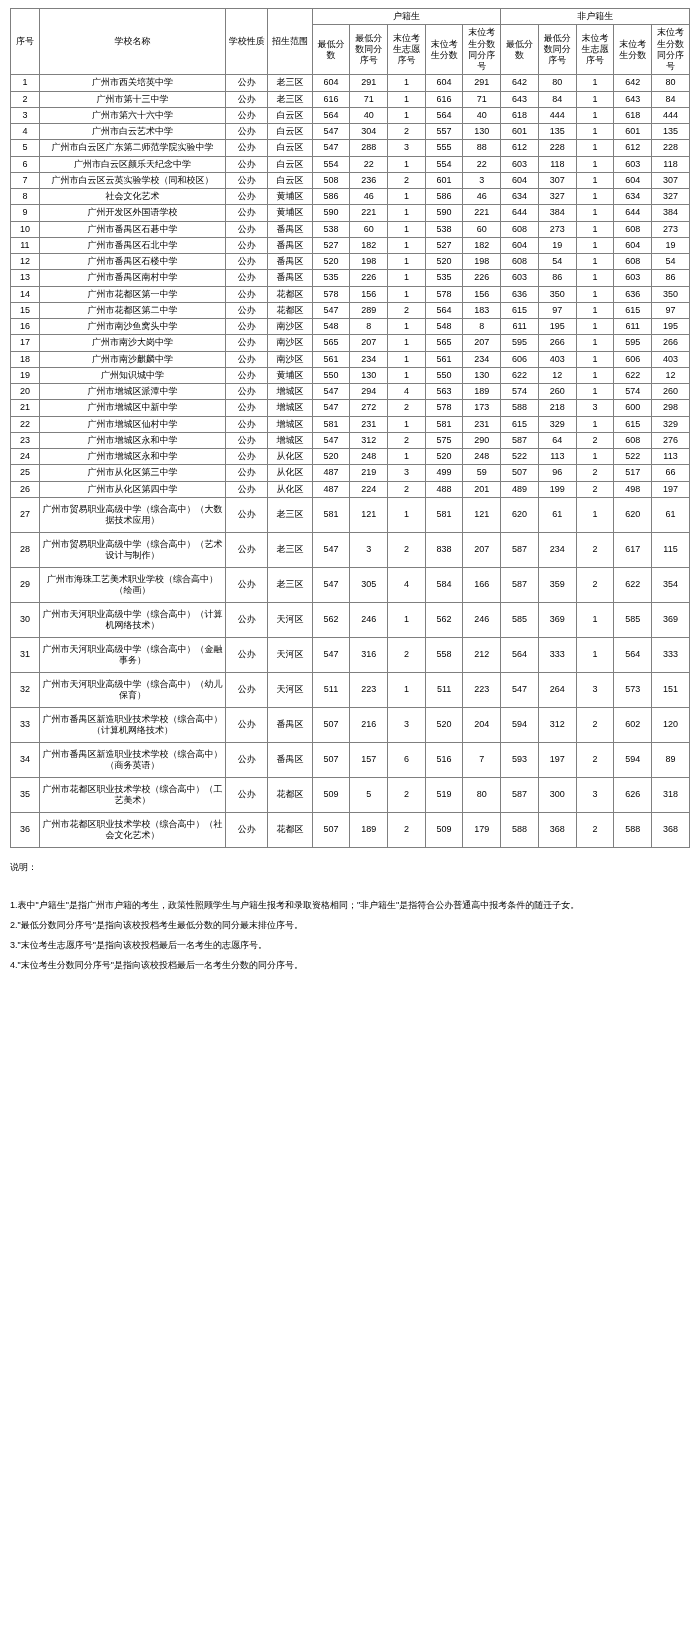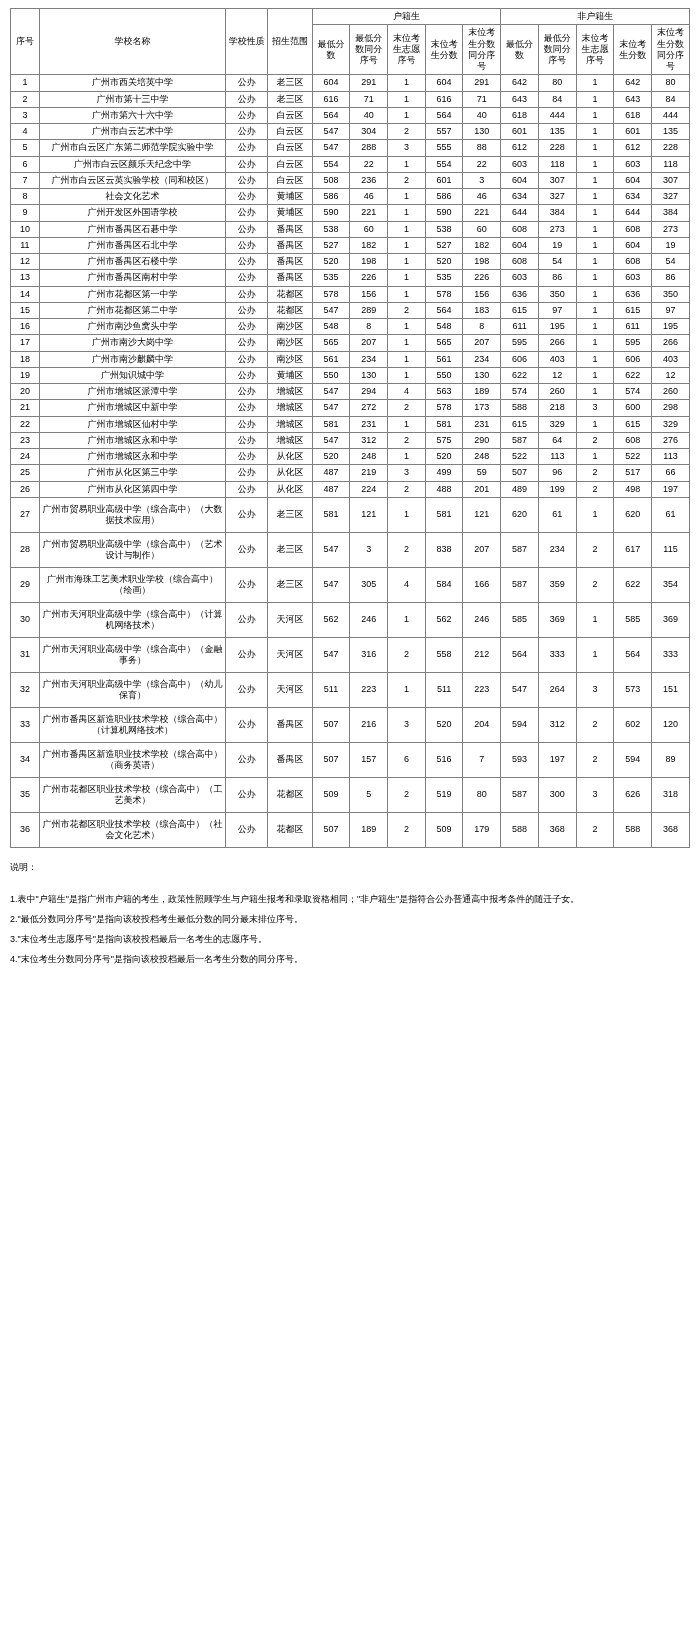--- a/index.html
+++ b/index.html
@@ -61,7 +61,7 @@
     line-height: 2.0;
   }
   .note .note-title {
-    margin-bottom: 14px;
+    margin-bottom: 20px;
   }
   .note p {
     margin: 0 0 2px 0;

